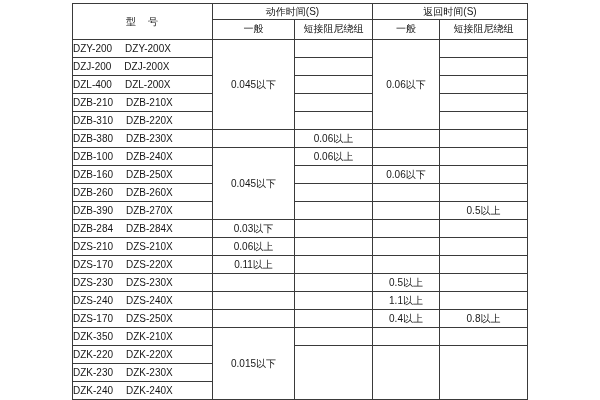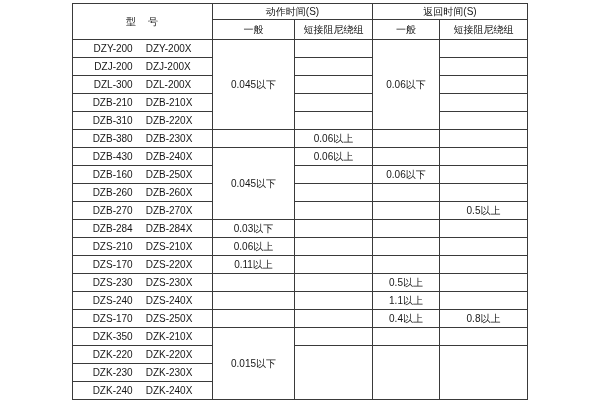--- a/index.html
+++ b/index.html
@@ -42,7 +42,7 @@
     white-space: nowrap;
   }
   tr.hdr-top { height: 16px; }
-  tr.hdr-sub { height: 20px; }
+  tr.hdr-sub { height: 20px; font-family: Liberation Mono, monospace; }
   tbody tr { height: 18px; }
   th.model-head { letter-spacing: 1px; }
   .model-pair {

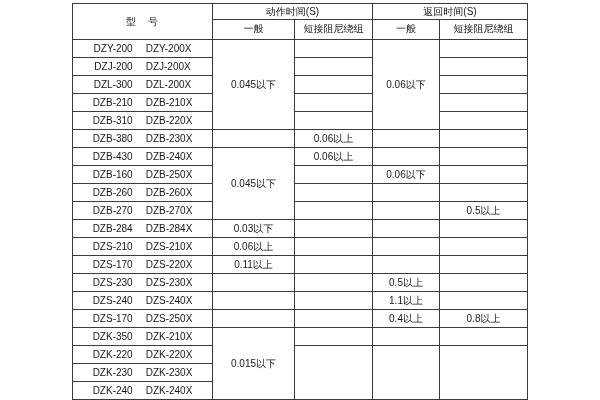--- a/index.html
+++ b/index.html
@@ -47,7 +47,7 @@
   th.model-head { letter-spacing: 1px; }
   .model-pair {
     display: flex;
-    justify-content: center;
+    justify-content: flex-start;
     align-items: center;
     column-gap: 13px;
   }

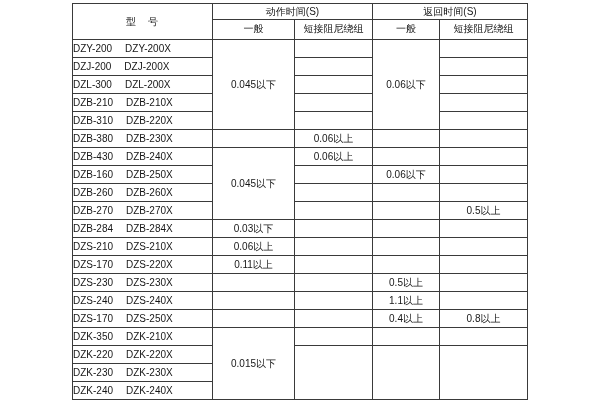--- a/index.html
+++ b/index.html
@@ -104,7 +104,7 @@
           <tr>
             <td>
               <div class="model-pair">
-                <span>DZL-300</span>
+                <span>DZL-400</span>
                 <span>DZL-200X</span>
               </div>
             </td>

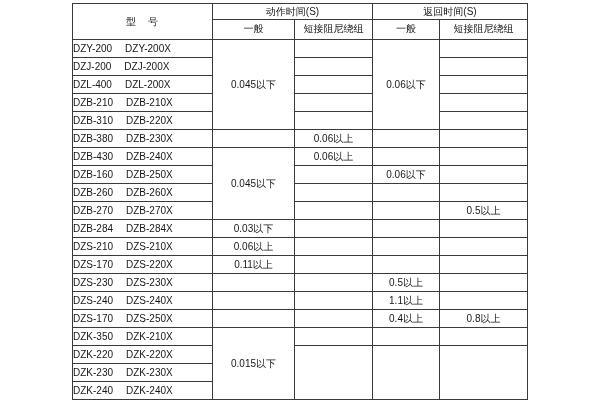--- a/index.html
+++ b/index.html
@@ -146,7 +146,7 @@
           <tr>
             <td>
               <div class="model-pair">
-                <span>DZB-430</span>
+                <span>DZB-100</span>
                 <span>DZB-240X</span>
               </div>
             </td>

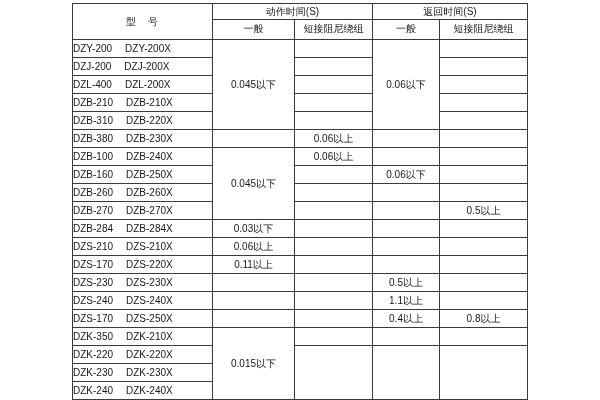--- a/index.html
+++ b/index.html
@@ -180,7 +180,7 @@
           <tr>
             <td>
               <div class="model-pair">
-                <span>DZB-270</span>
+                <span>DZB-390</span>
                 <span>DZB-270X</span>
               </div>
             </td>

